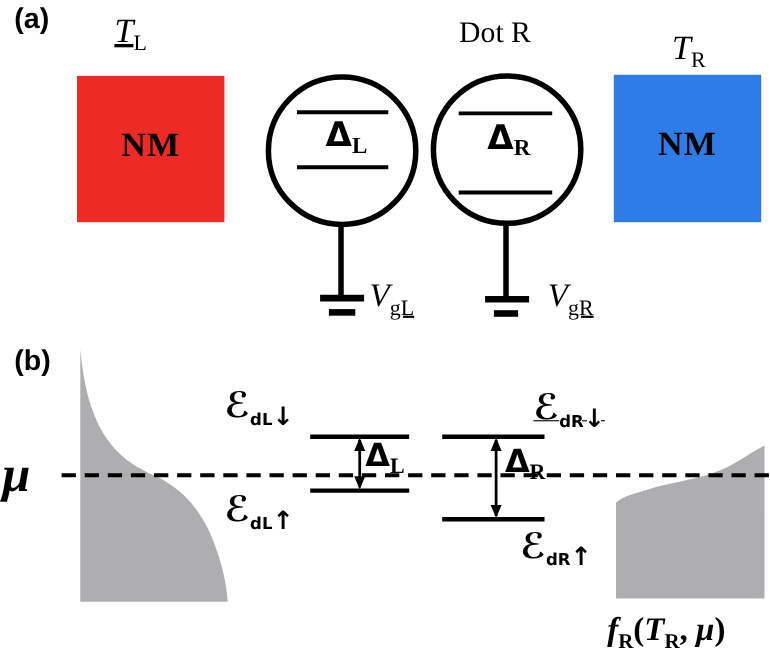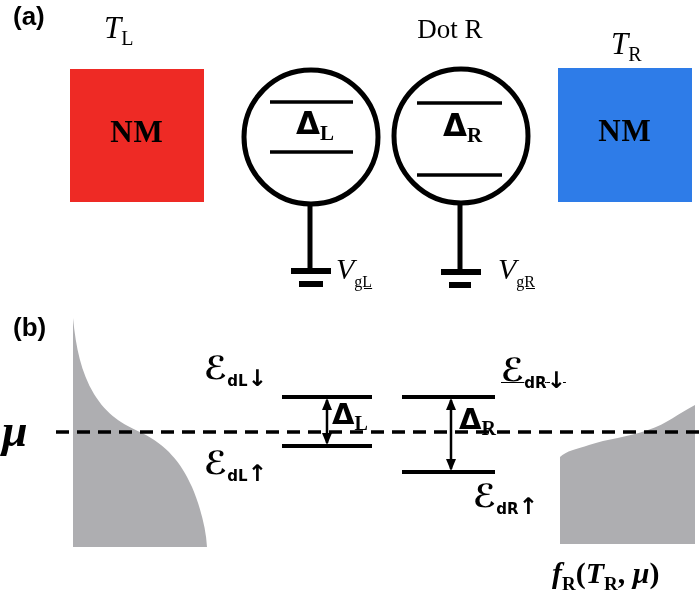--- a/index.html
+++ b/index.html
@@ -79,7 +79,7 @@
 
   <div class="lbl panel-tag" style="left:13px;top:3px;">(a)</div>
 
-  <div class="lbl varit" style="left:104px;top:12px;"><span>T</span><sub>L</sub></div>
+  <div class="lbl varit" style="left:104px;top:12px;text-decoration:underline;"><span>T</span><sub>L</sub></div>
 
   <div class="lbl varit" style="left:611px;top:12px;margin-top:16px;"><span>T</span><sub>R</sub></div>
 

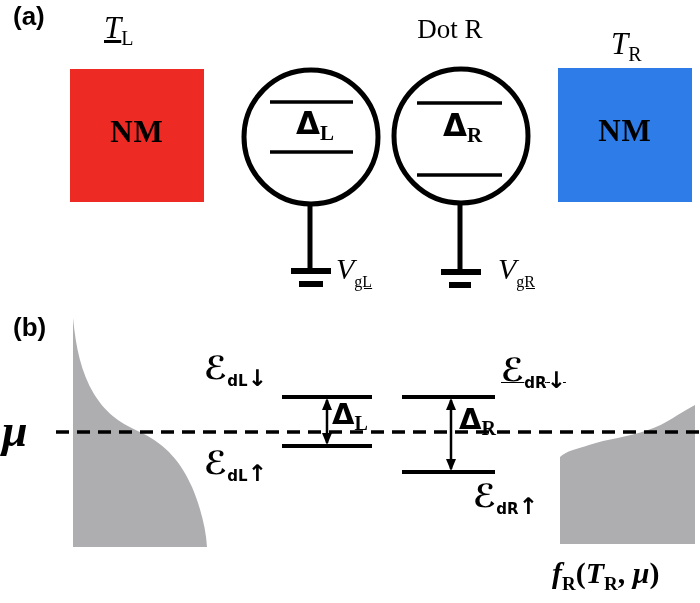--- a/index.html
+++ b/index.html
@@ -14,7 +14,7 @@
   .varit{font-family:"Liberation Serif",serif;font-style:italic;font-size:31px;}
   .varit sub{font-style:normal;font-size:20px;vertical-align:-7px;font-family:"Liberation Serif",serif;}
   .gate{font-family:"Liberation Serif",serif;font-style:italic;font-size:30px;}
-  .gate sub{font-style:normal;font-size:16px;vertical-align:-8px;text-decoration:underline;}
+  .gate sub{font-style:normal;font-size:20px;vertical-align:-8px;text-decoration:underline;}
   .delta-a{font-family:"DejaVu Sans","Liberation Sans",sans-serif;font-weight:700;font-size:31px;}
   .delta-a sub{font-family:"Liberation Serif",serif;font-weight:700;font-size:21px;vertical-align:-6px;}
   .delta-b{font-family:"DejaVu Sans","Liberation Sans",sans-serif;font-weight:700;font-size:29px;}

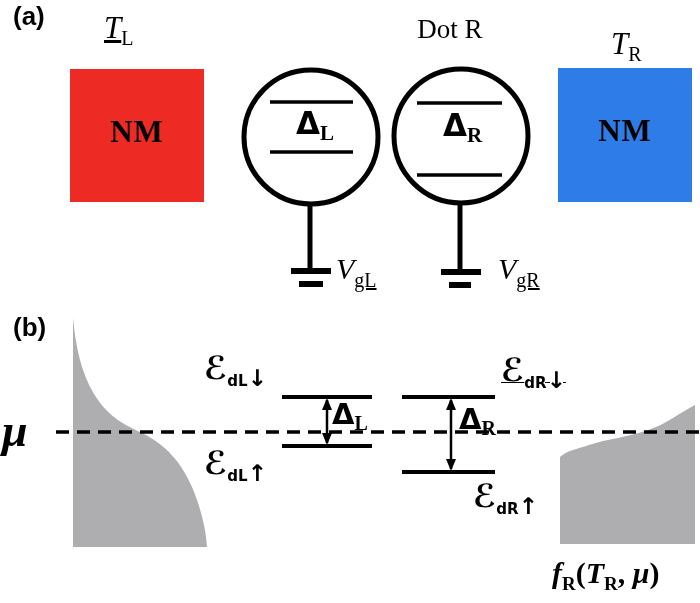--- a/index.html
+++ b/index.html
@@ -106,7 +106,7 @@
 
   <div class="lbl delta-b" style="left:332px;top:400px;"><span>Δ</span><sub>L</sub></div>
 
-  <div class="lbl" style="left:501px;top:354px;text-decoration:underline;"><span class="eps">ℰ</span><span class="eps-sub">dR</span><span class="eps-arr">↓</span></div>
+  <div class="lbl" style="left:485px;top:354px;text-decoration:underline;"><span class="eps">ℰ</span><span class="eps-sub">dR</span><span class="eps-arr">↓</span></div>
 
   <div class="lbl" style="left:473px;top:480px;"><span class="eps">ℰ</span><span class="eps-sub">dR</span><span class="eps-arr">↑</span></div>
 

